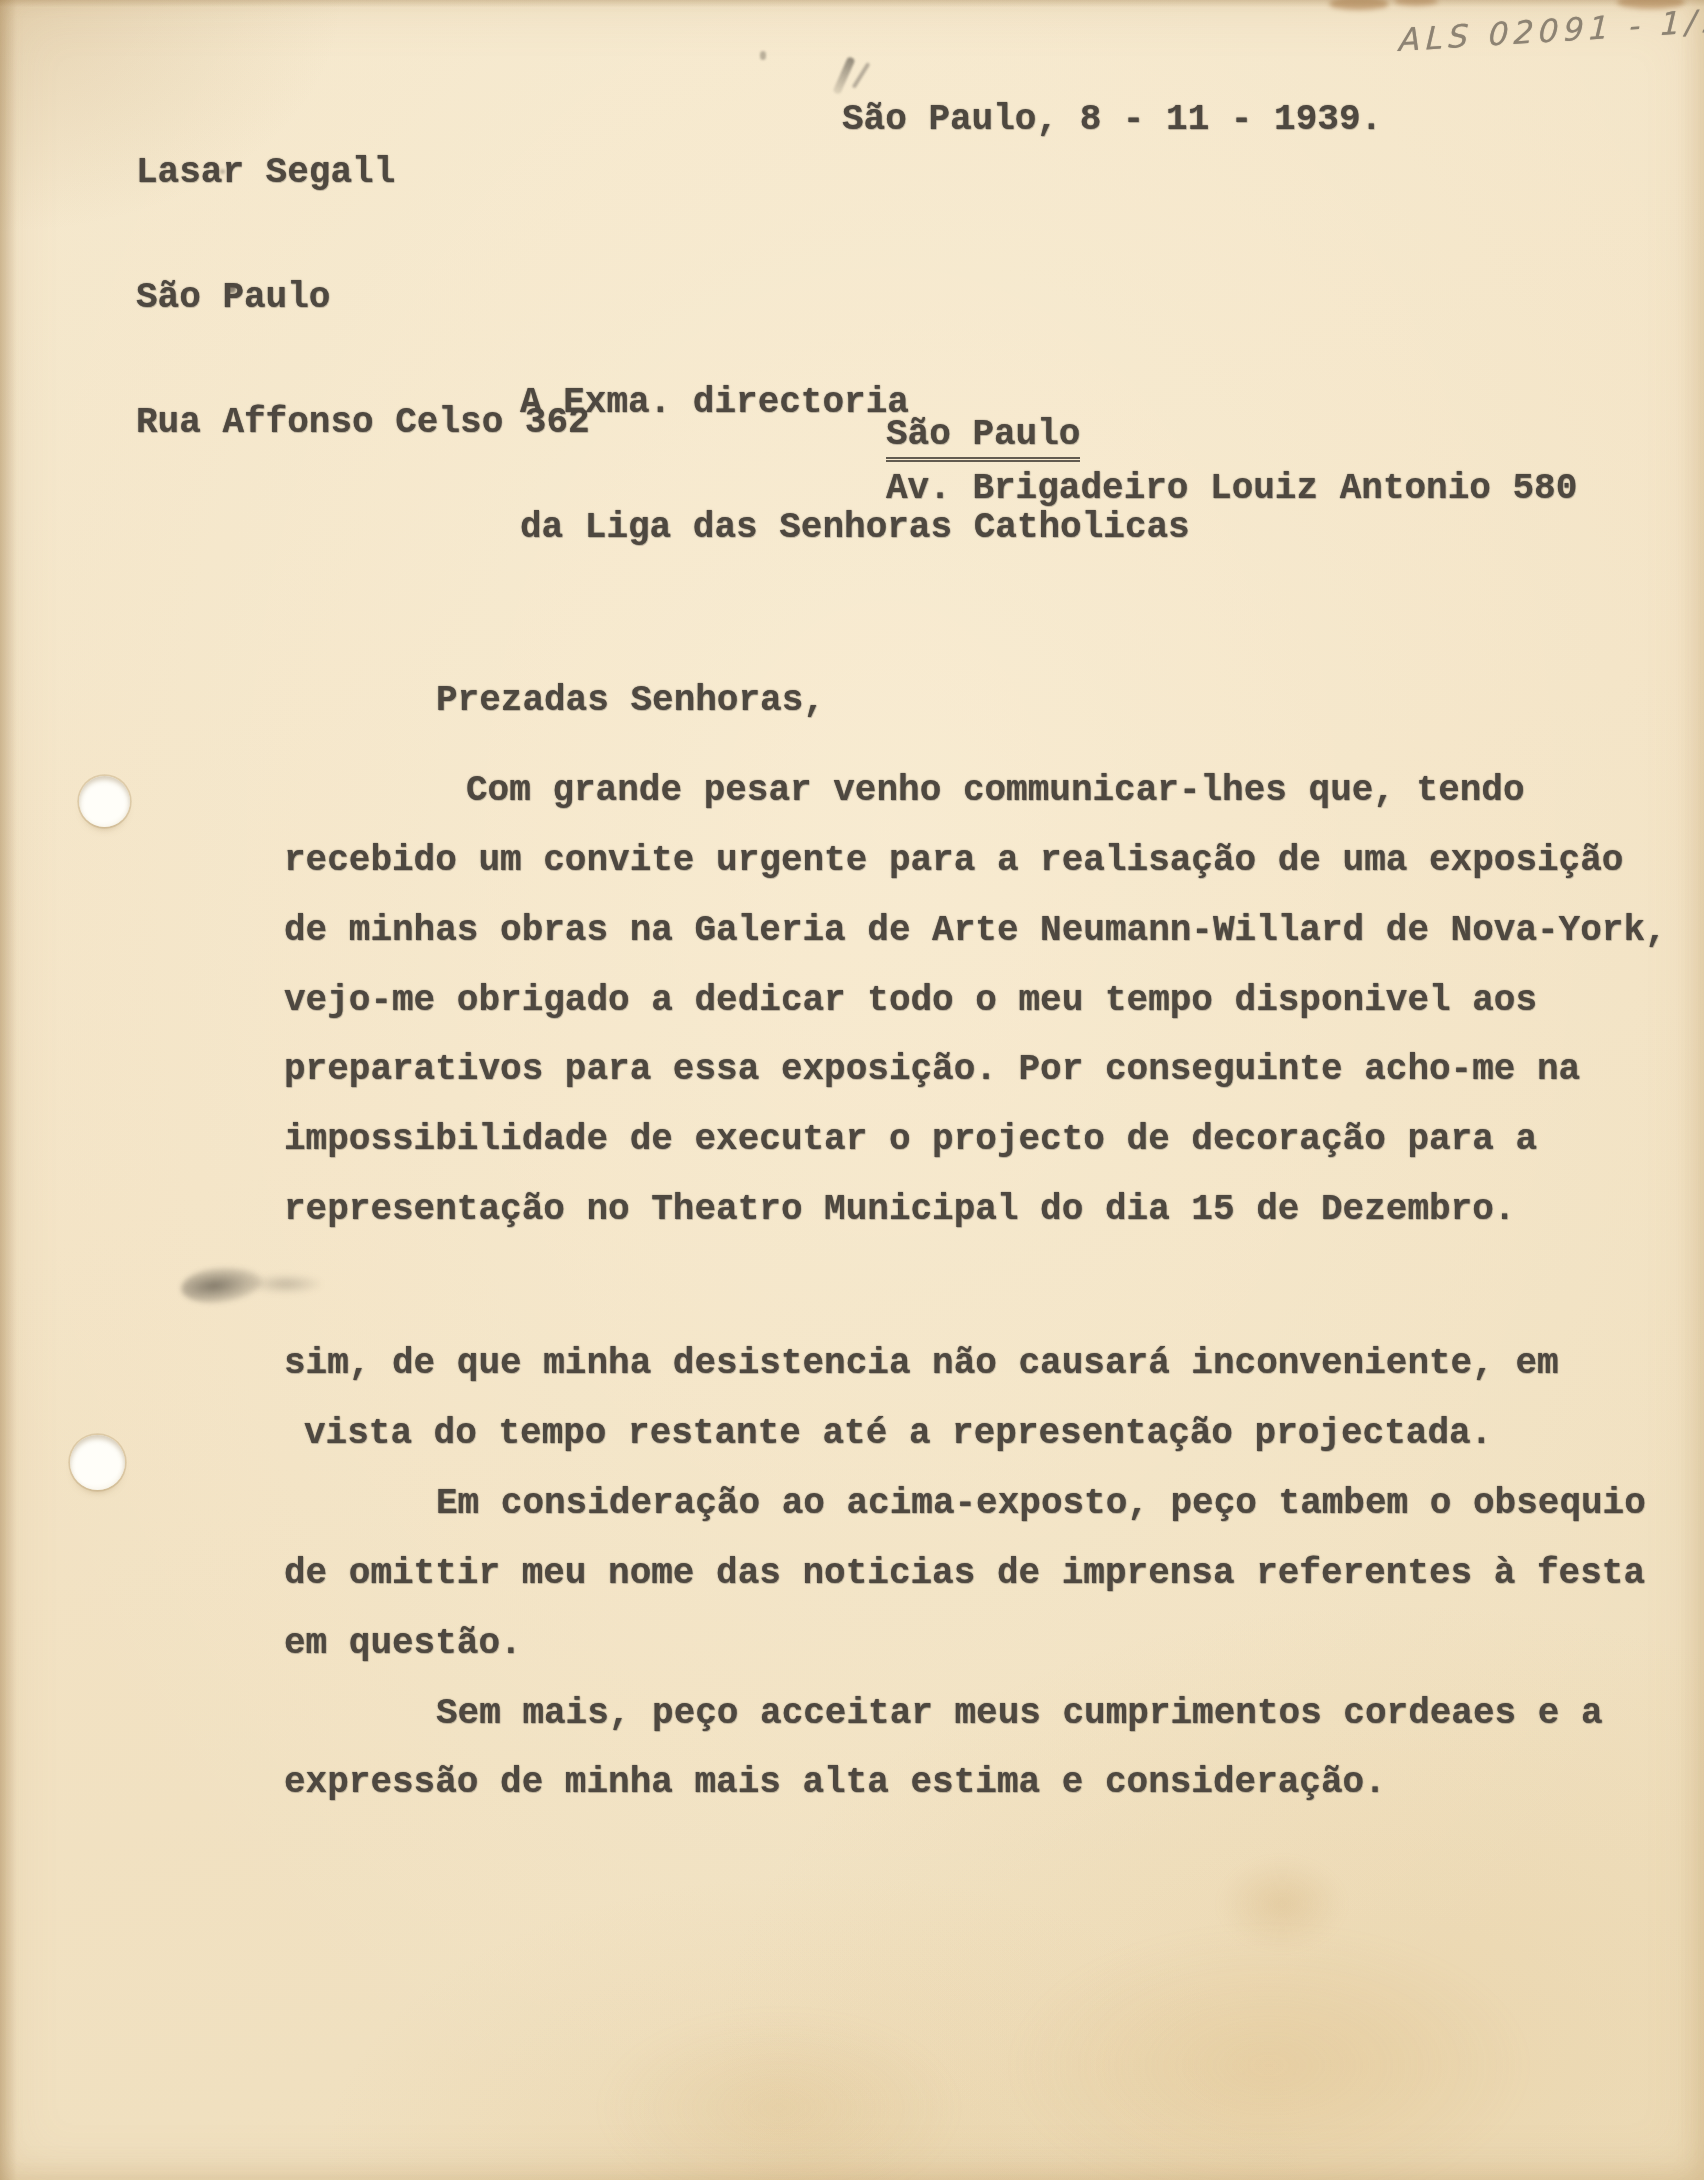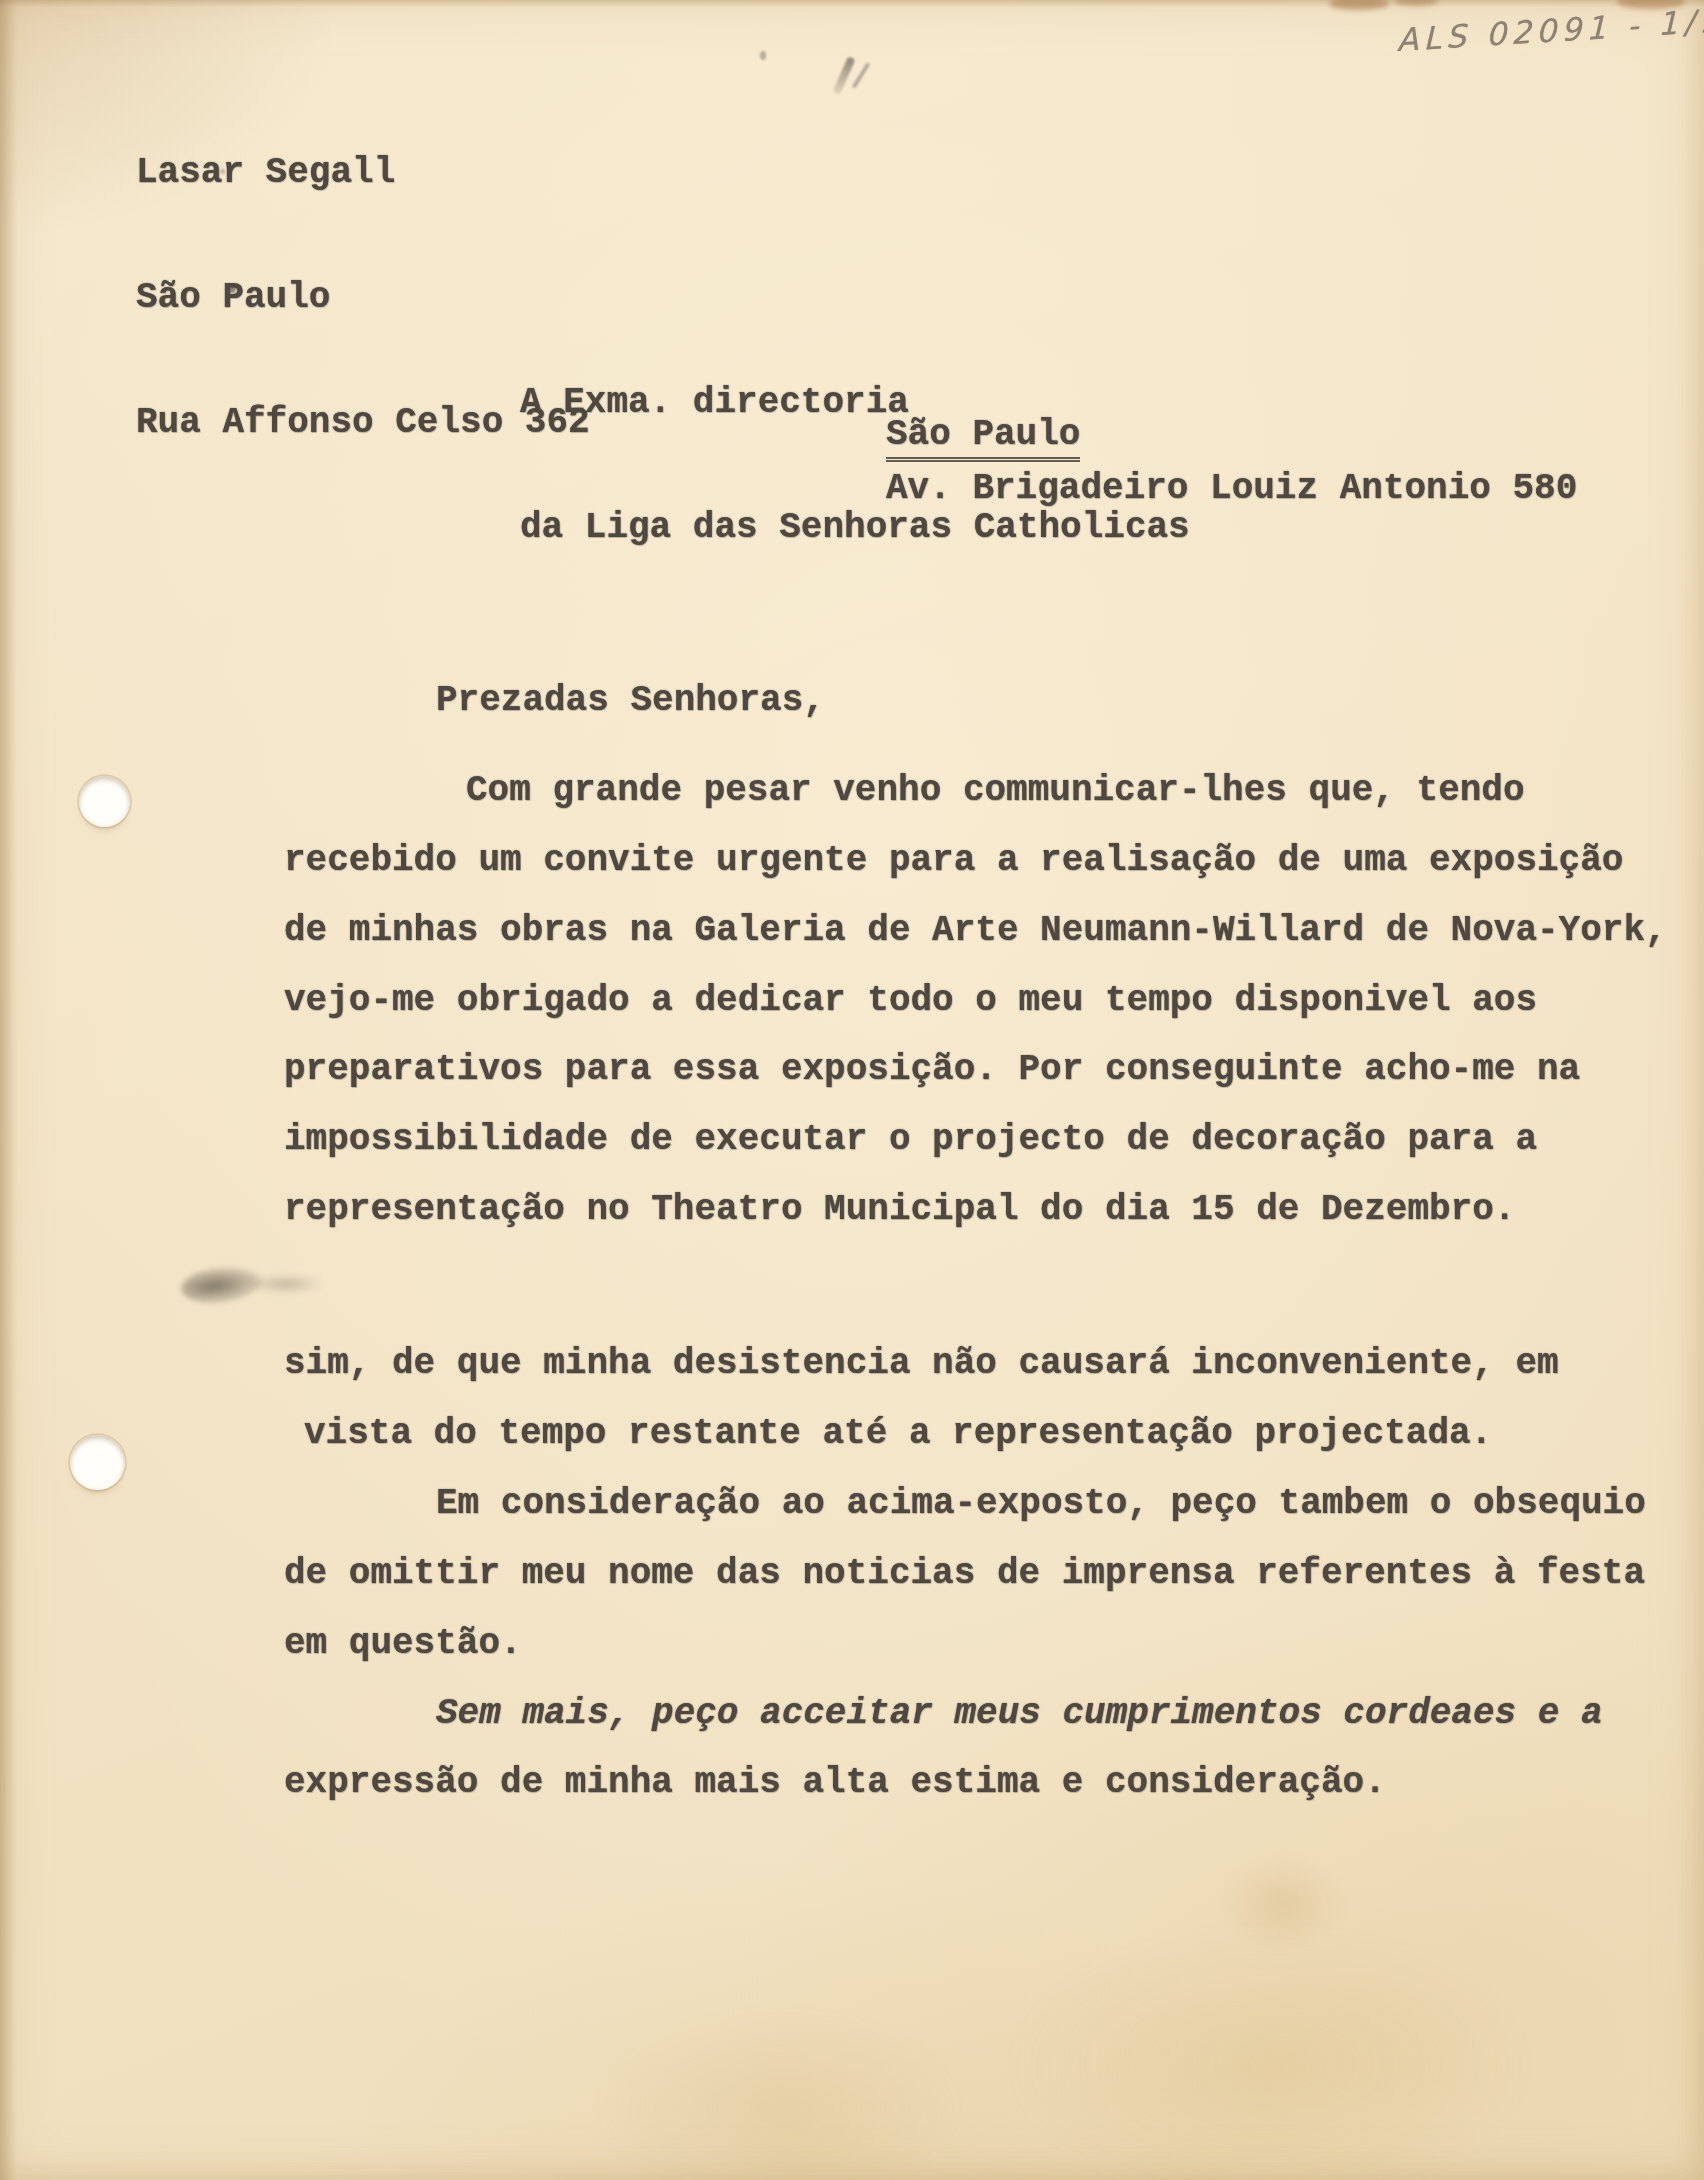--- a/index.html
+++ b/index.html
@@ -109,6 +109,7 @@
     <span class="row">Rua Affonso Celso 362</span>
   </div>
 
+  <div class="t" style="left:842px;top:99px;">São Paulo, 8 - 11 - 1939.</div>
 
   <div class="t block" style="left:520px;top:298px;">
     <span class="row">A Exma. directoria</span>

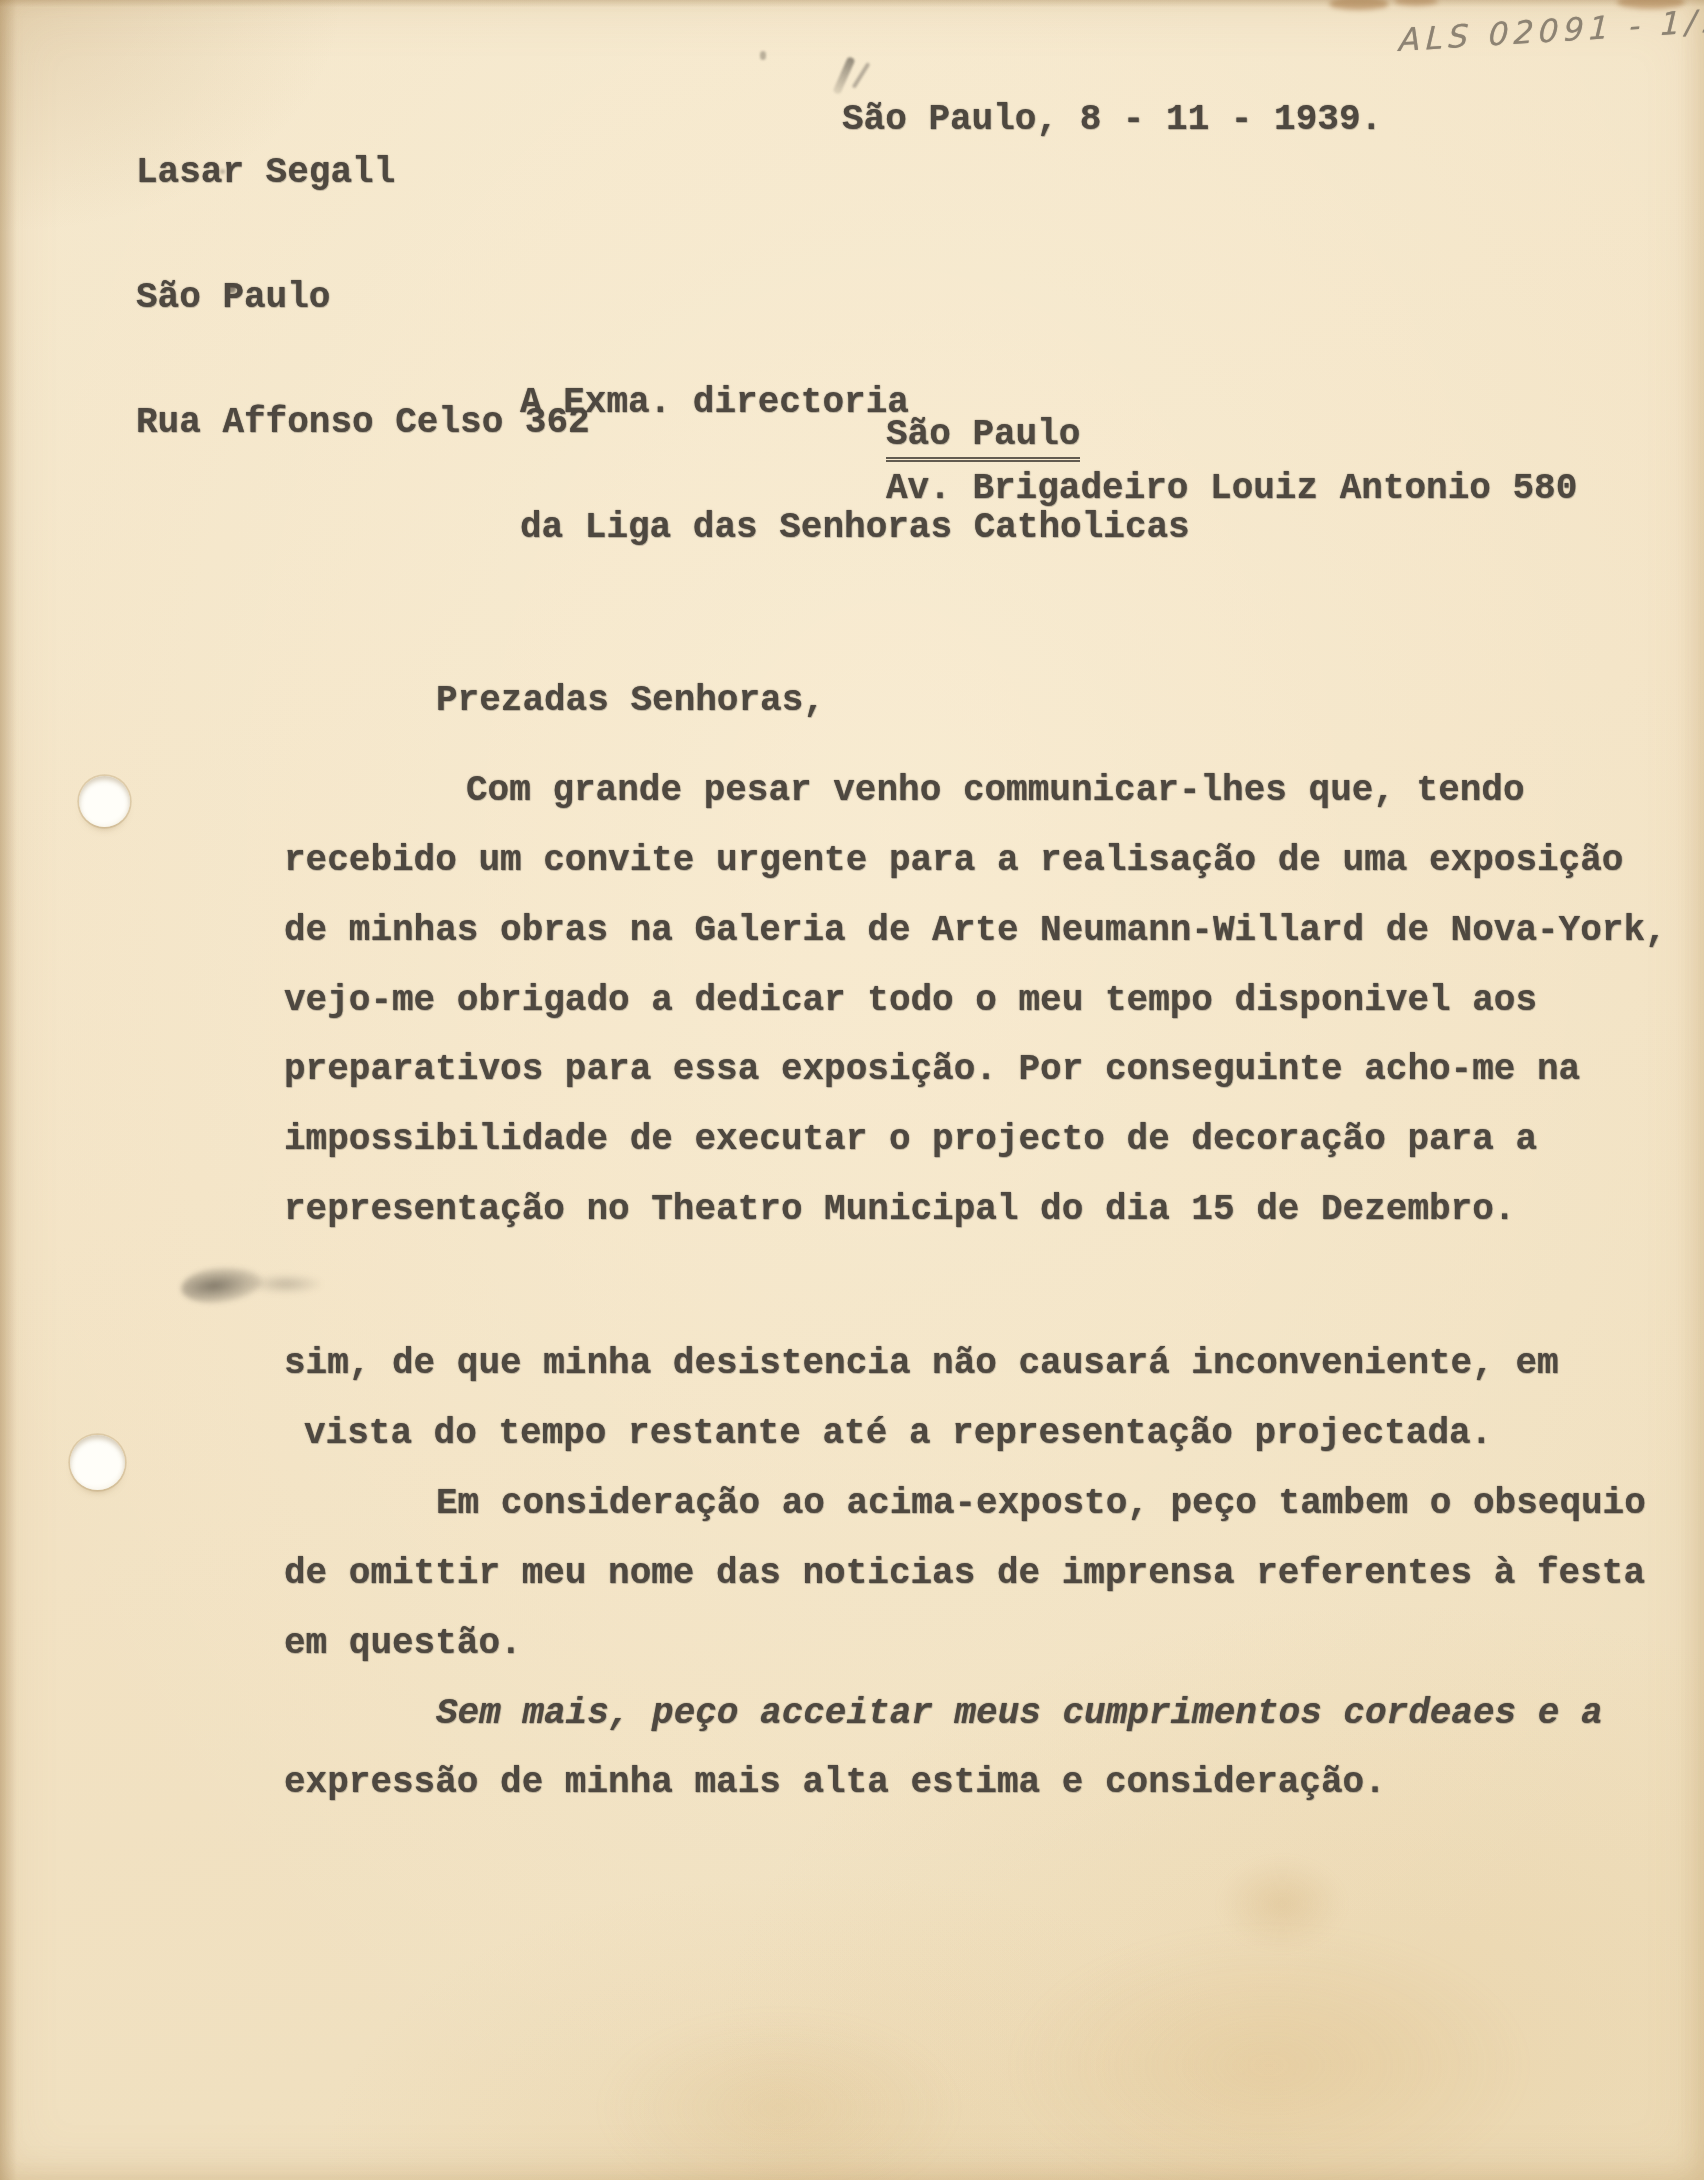--- a/index.html
+++ b/index.html
@@ -135,7 +135,7 @@
   <div class="t" style="left:284px;top:1553px;">de omittir meu nome das noticias de imprensa referentes à festa</div>
   <div class="t" style="left:284px;top:1623px;">em questão.</div>
 
-  <div class="t" style="left:436px;top:1693px;font-style:italic;">Sem mais, peço acceitar meus cumprimentos cordeaes e a</div>
+  <div class="t" style="left:436px;top:1693px;">Sem mais, peço acceitar meus cumprimentos cordeaes e a</div>
   <div class="t" style="left:284px;top:1762px;">expressão de minha mais alta estima e consideração.</div>
 
 </div>

